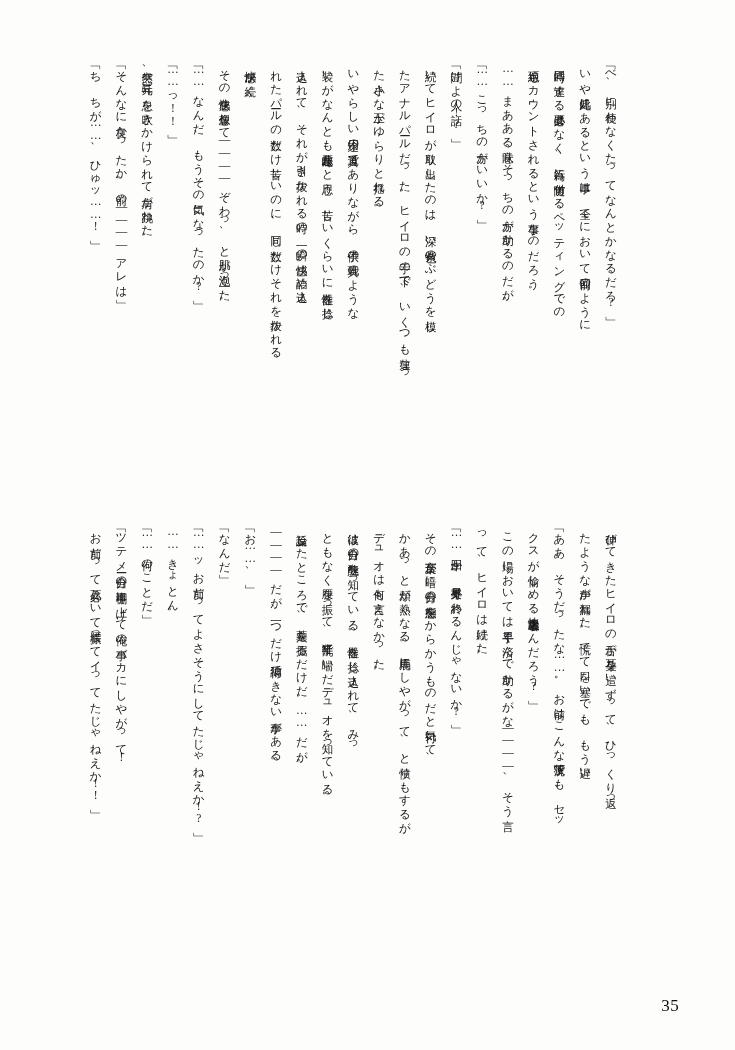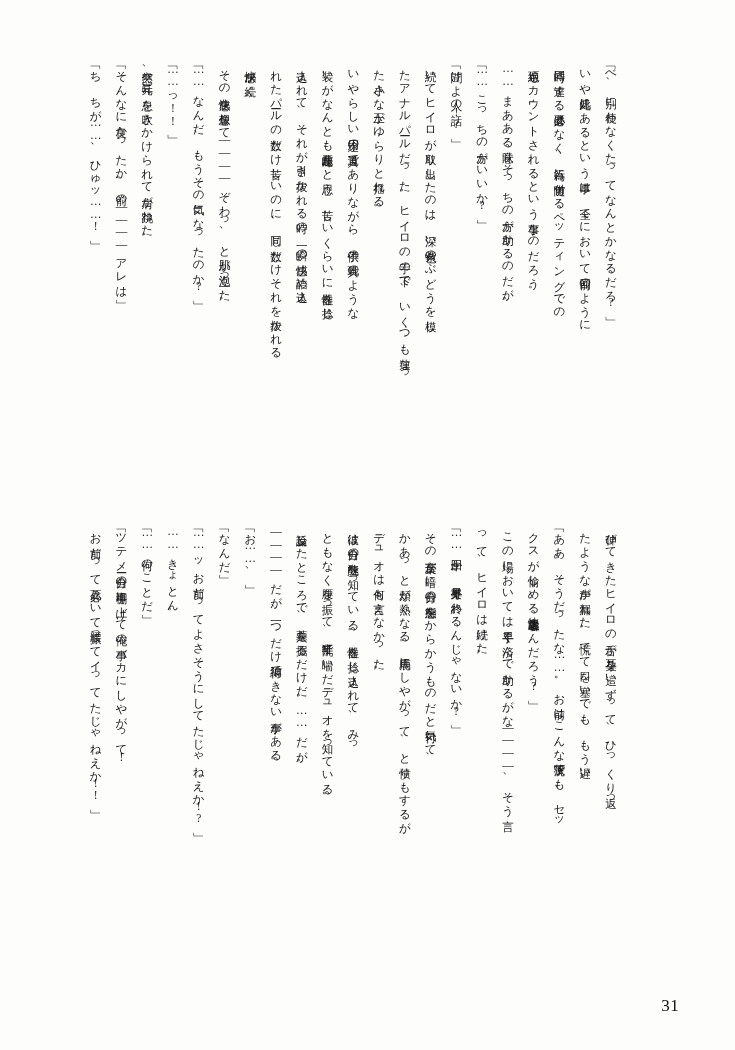--- a/index.html
+++ b/index.html
@@ -112,7 +112,7 @@
     <div class="vcol">お前だって必死こいて腰振ってイってたじゃねえか!!」</div>
   </div>
 
-  <div class="page-number">31</div>
+  <div class="page-number">35</div>
 
 </div>
 

